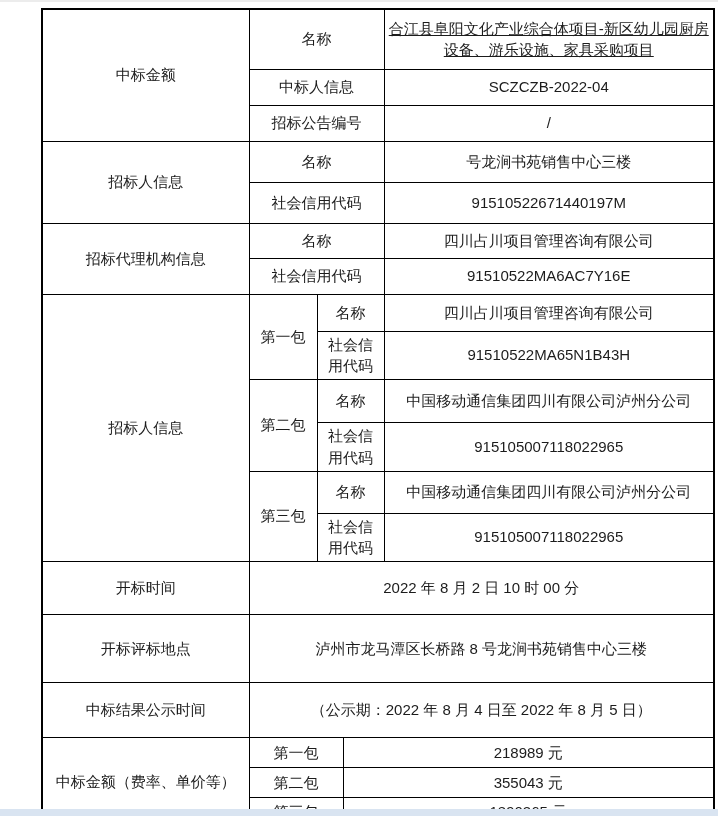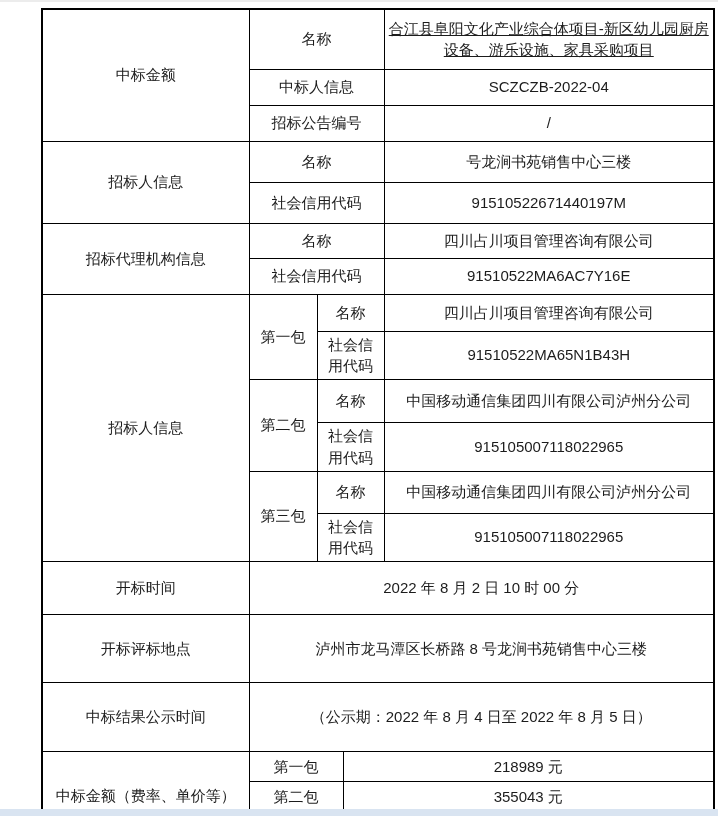--- a/index.html
+++ b/index.html
@@ -135,7 +135,7 @@
       <td>开标评标地点</td>
       <td colspan="4">泸州市龙马潭区长桥路 8 号龙涧书苑销售中心三楼</td>
     </tr>
-    <tr style="height:69px">
+    <tr style="height:55px">
       <td>中标结果公示时间</td>
       <td colspan="4">（公示期：2022 年 8 月 4 日至 2022 年 8 月 5 日）</td>
     </tr>

